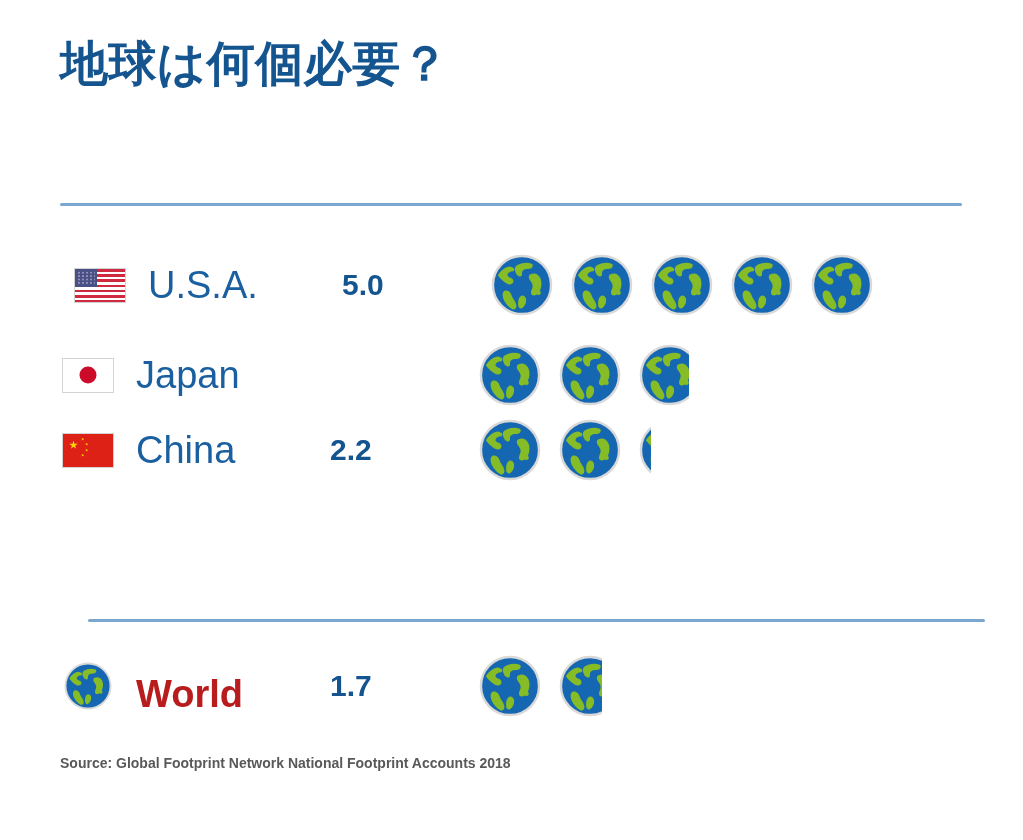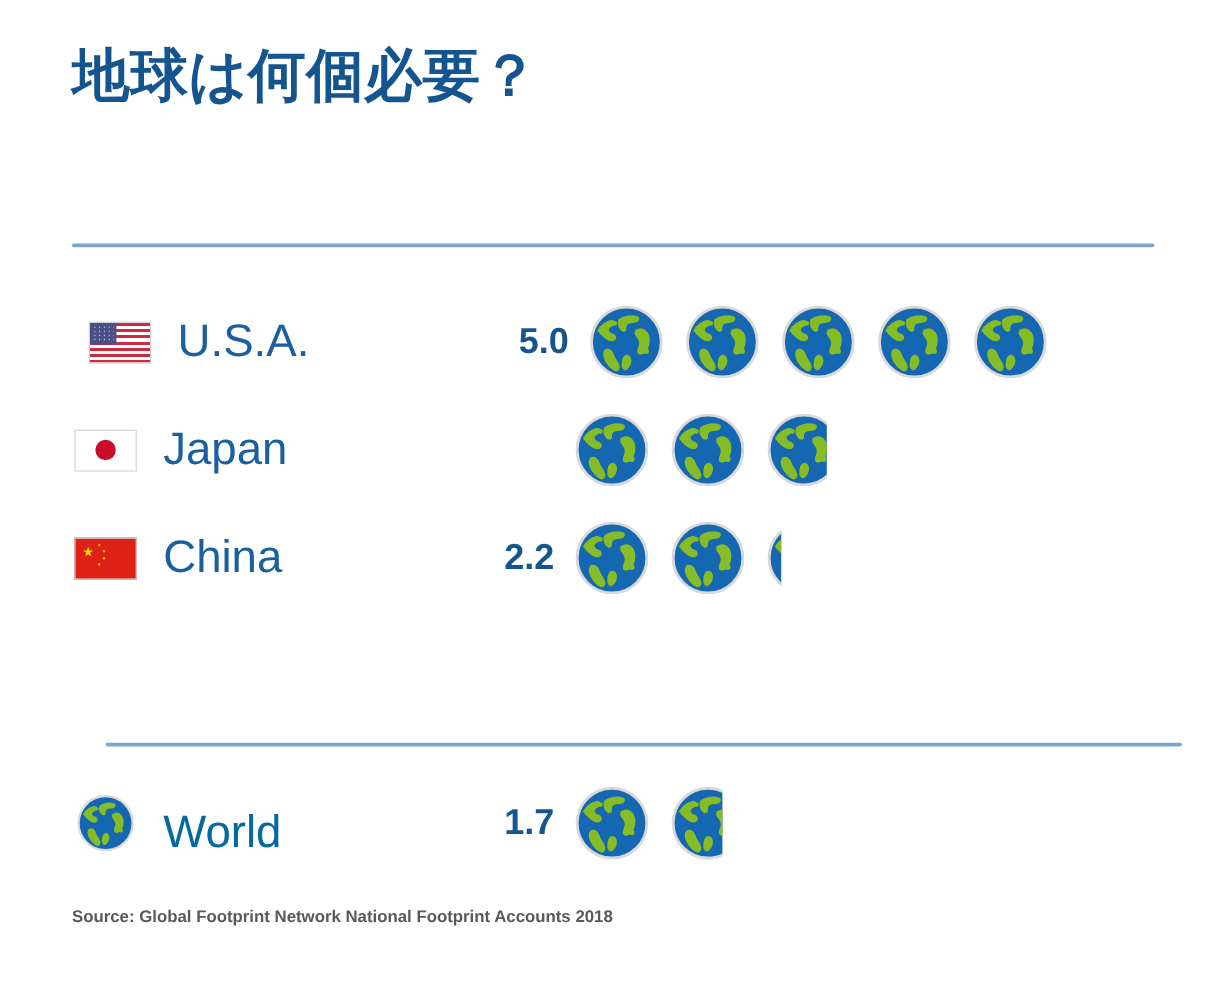--- a/index.html
+++ b/index.html
@@ -108,7 +108,6 @@
     position: absolute;
     left: 330px;
     width: 132px;
-    text-align: right;
     font-size: 30px;
     font-weight: bold;
     color: #14548f;

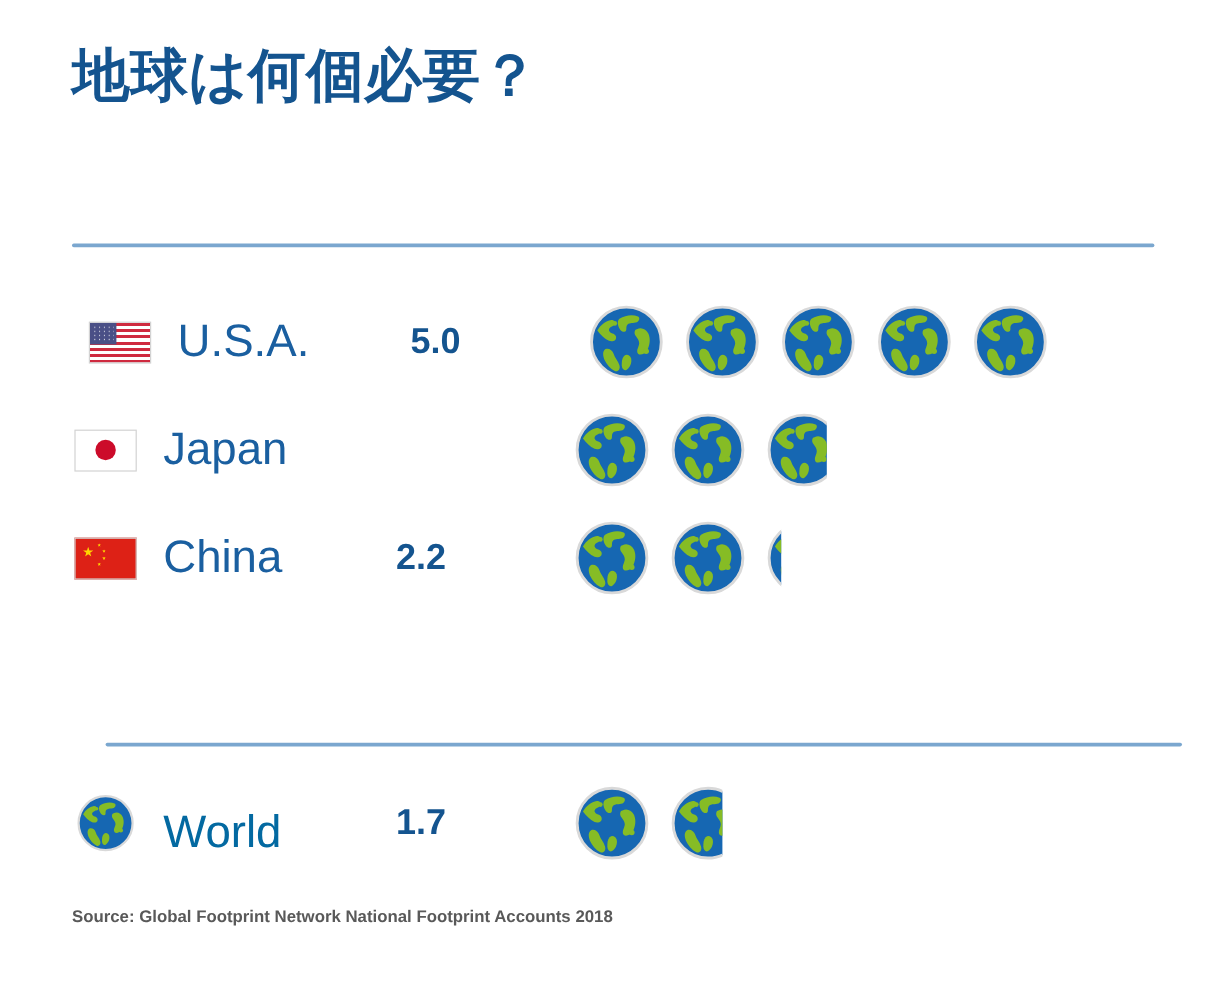--- a/index.html
+++ b/index.html
@@ -76,7 +76,7 @@
   }
   .row-usa   { top: 241px; margin-left: 12px; }
   .row-japan { top: 331px; }
-  .row-china { top: 421px; }
+  .row-china { top: 406px; }
   .row-india { top: 511px; }
   .row-world { top: 642px; }
 

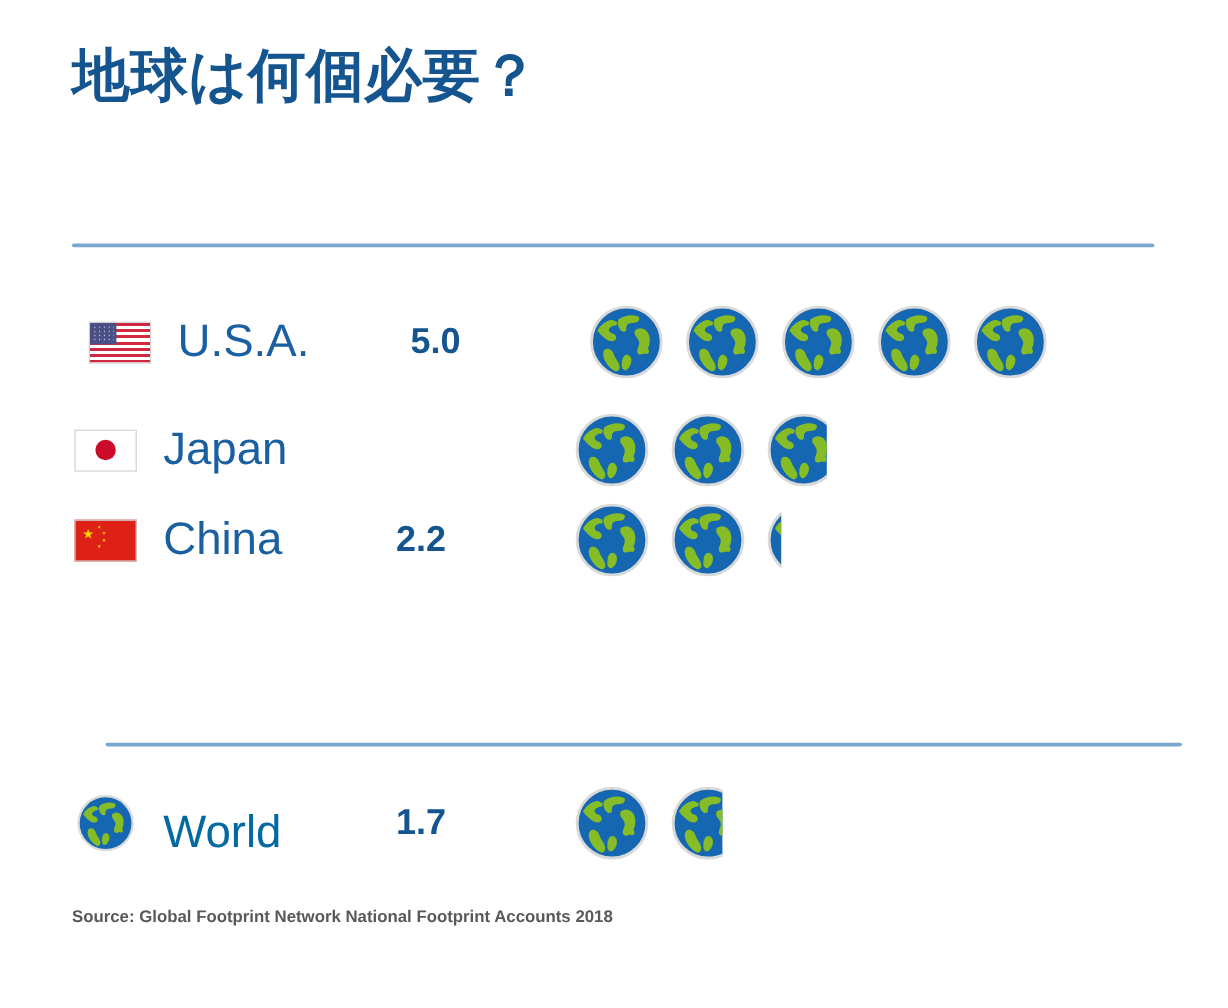--- a/index.html
+++ b/index.html
@@ -99,8 +99,8 @@
     line-height: 1;
   }
   .country-cell.bold {
-    font-weight: normal;
-    color: #0369a1;
+    font-weight: bold;
+    color: #b91c1c;
     font-size: 38px;
     margin-top: 16px;
   }

